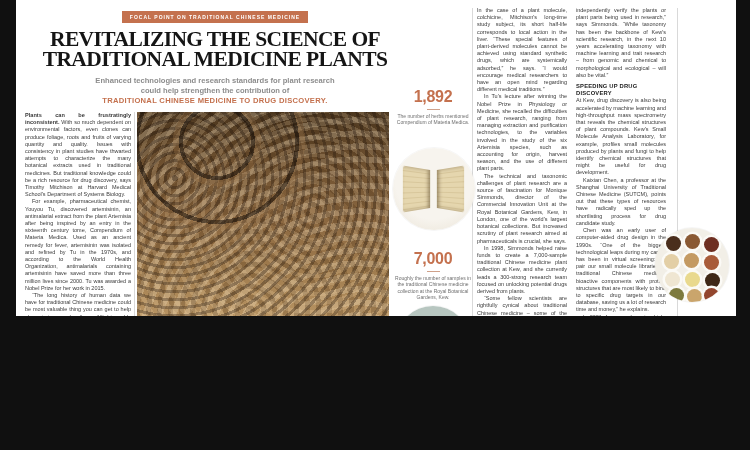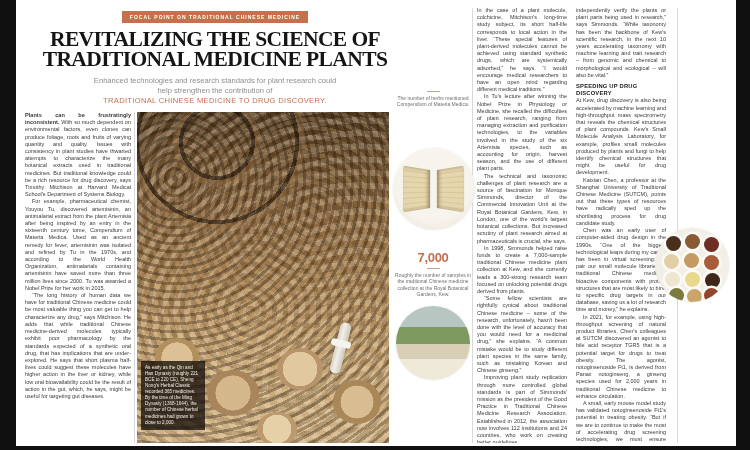--- a/index.html
+++ b/index.html
@@ -5,7 +5,7 @@
   html,body{margin:0;padding:0;background:#101010;}
   .stage{position:relative;width:750px;height:450px;background:#101010;overflow:hidden;
          font-family:"Liberation Sans",sans-serif;}
-  .page{position:absolute;left:16px;top:0;width:720px;height:446px;background:#ffffff;overflow:hidden;}
+  .page{position:absolute;left:16px;top:0;width:720px;height:316px;background:#ffffff;overflow:hidden;}
 
   
   .header{position:absolute;left:14px;top:5px;width:370px;text-align:center;}

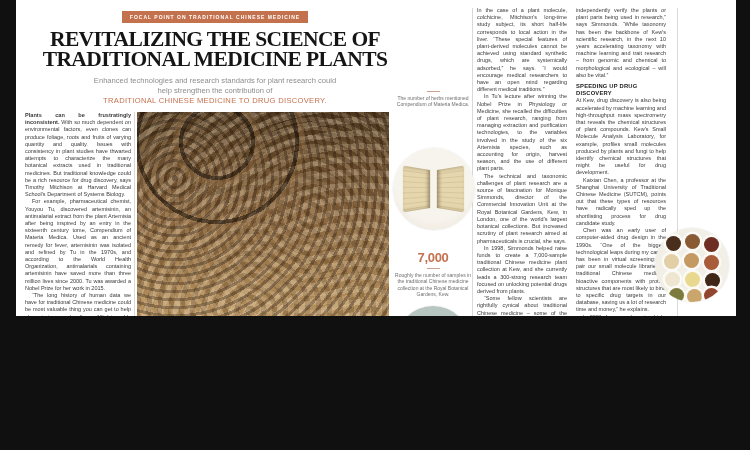--- a/index.html
+++ b/index.html
@@ -13,7 +13,7 @@
        letter-spacing:1px;padding:3px 8px 2.5px;}
   .title{margin-top:6px;font-family:"Liberation Serif",serif;font-weight:700;color:#151515;
          font-size:21.5px;line-height:0.93;letter-spacing:-0.6px;}
-  .standfirst{margin:7px auto 0;width:250px;font-size:7.6px;line-height:1.3;color:#8d8d8d;}
+  .standfirst{margin:7px auto 0;width:250px;font-size:7.6px;line-height:1.3;color:#8d8d8d;font-weight:bold;}
   .standfirst-accent{color:#c4714e;letter-spacing:0.3px;}
 
   

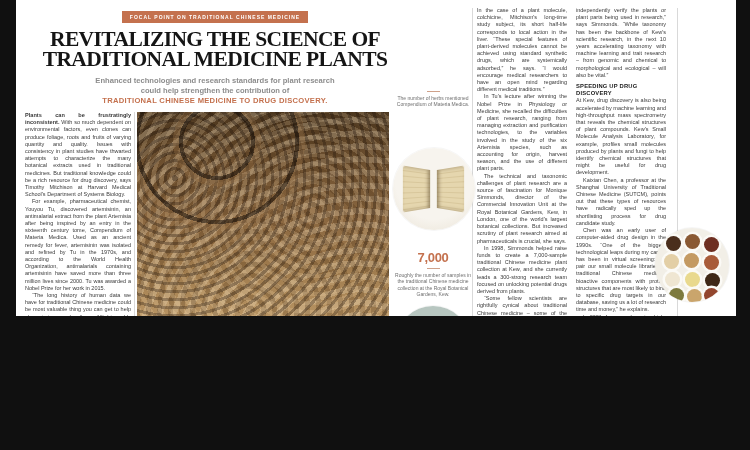--- a/index.html
+++ b/index.html
@@ -113,6 +113,7 @@
     </div>
 
     <div class="mid-rail">
+      <div class="stat-num" style="font-size:16px;">1,892</div>
       <div class="stat-rule"></div>
       <div class="stat-cap">The number of herbs mentioned Compendium of Materia Medica.</div>
     </div>

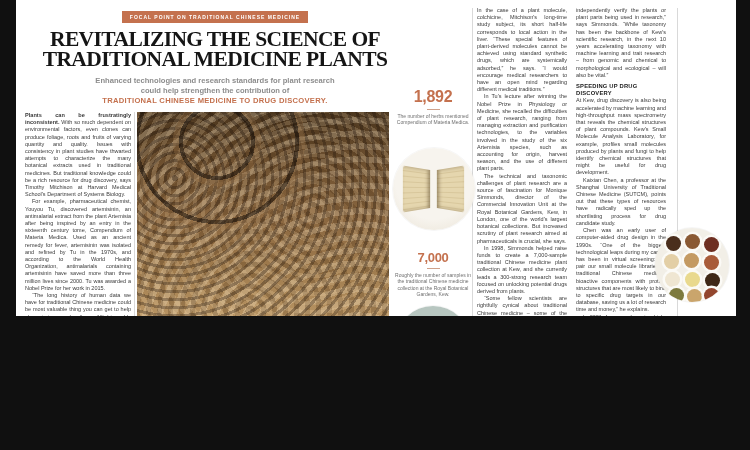--- a/index.html
+++ b/index.html
@@ -122,7 +122,7 @@
       <div class="book-page rgt"></div>
     </div>
     <div class="mid-rail" style="top:250px;">
-      <div class="stat-num" style="font-size:13px;">7,000</div>
+      <div class="stat-num" style="font-size:16px;">7,000</div>
       <div class="stat-rule"></div>
       <div class="stat-cap">Roughly the number of samples in the traditional Chinese medicine collection at the Royal Botanical Gardens, Kew.</div>
     </div>

